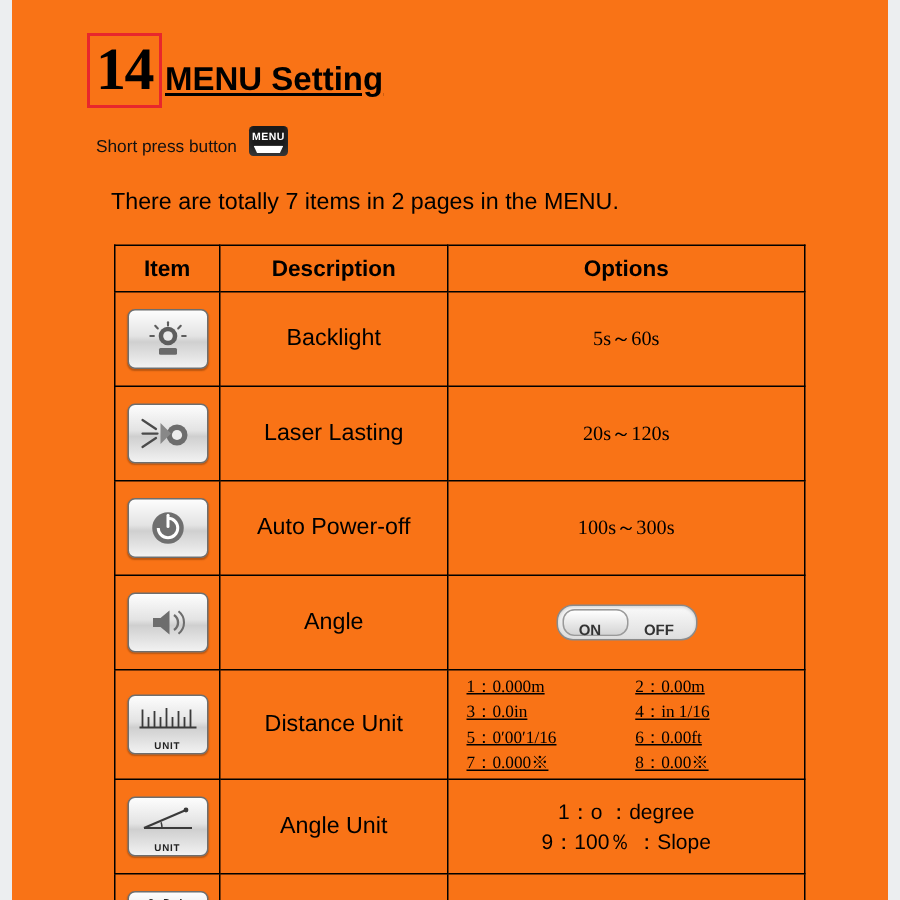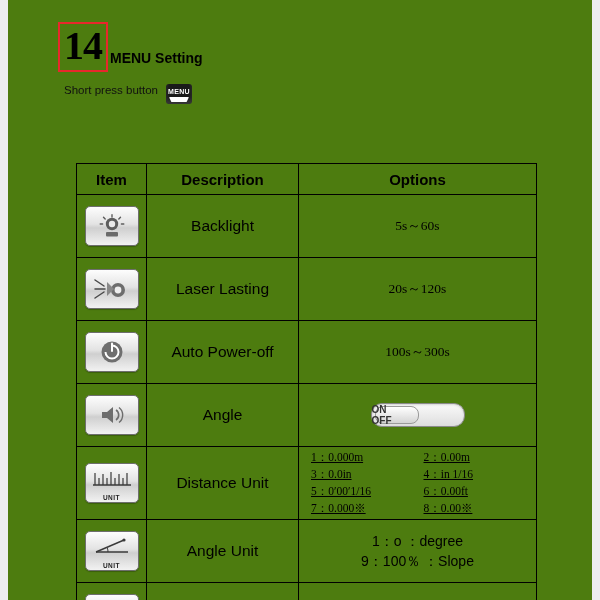--- a/index.html
+++ b/index.html
@@ -19,7 +19,7 @@
     top: 0px;
     width: 584px;
     height: 600px;
-    background: #4d7c0f;
+    background: #f97316;
     box-sizing: border-box;
   }
 

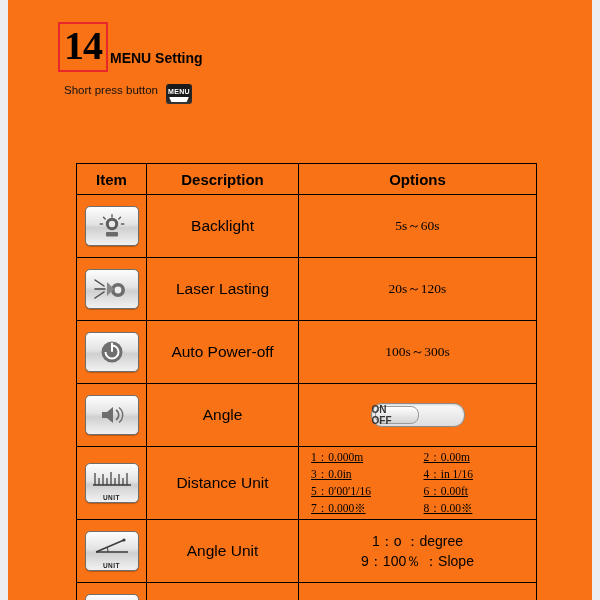--- a/index.html
+++ b/index.html
@@ -42,11 +42,12 @@
     font-family: "Liberation Serif", serif;
   }
   .chapter-title {
-    font-size: 14px;
+    font-size: 22px;
     font-weight: bold;
     color: #000;
     margin-left: 2px;
     padding-bottom: 6px;
+    text-decoration: underline;
   }
   .subline {
     position: absolute;

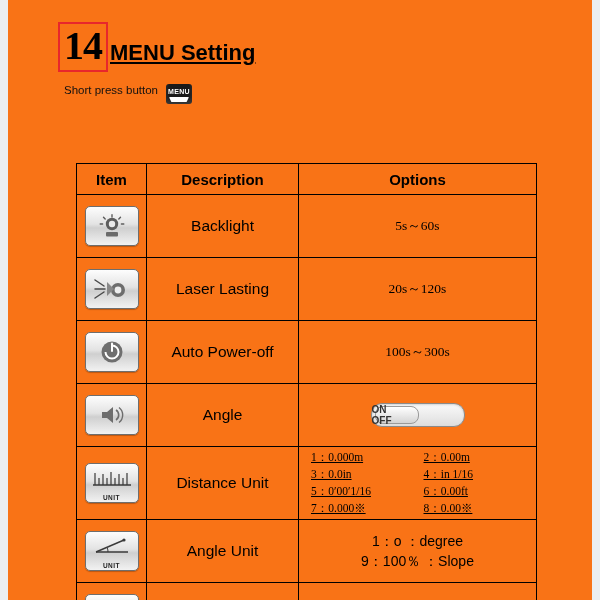--- a/index.html
+++ b/index.html
@@ -54,7 +54,7 @@
     left: 56px;
     top: 84px;
     display: flex;
-    align-items: flex-start;
+    align-items: flex-end;
     font-size: 11.5px;
     color: #111;
   }

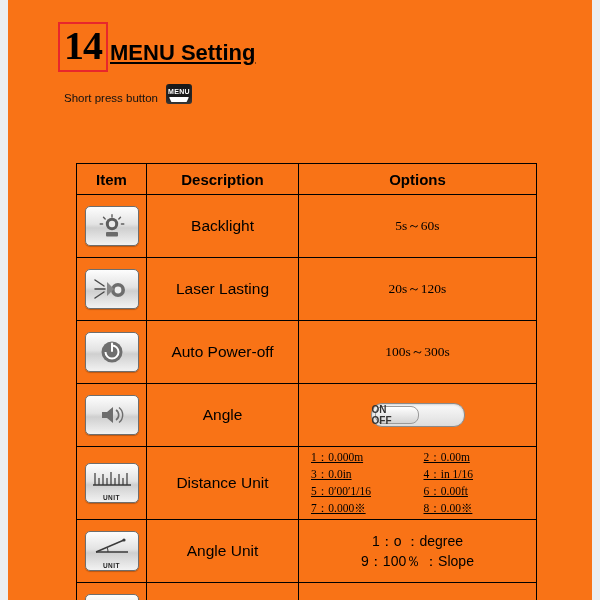--- a/index.html
+++ b/index.html
@@ -244,6 +244,7 @@
     </span>
   </div>
 
+  <div class="intro">There are totally 7 items in 2 pages in the MENU.</div>
 
   <table class="menu-table">
     <colgroup>

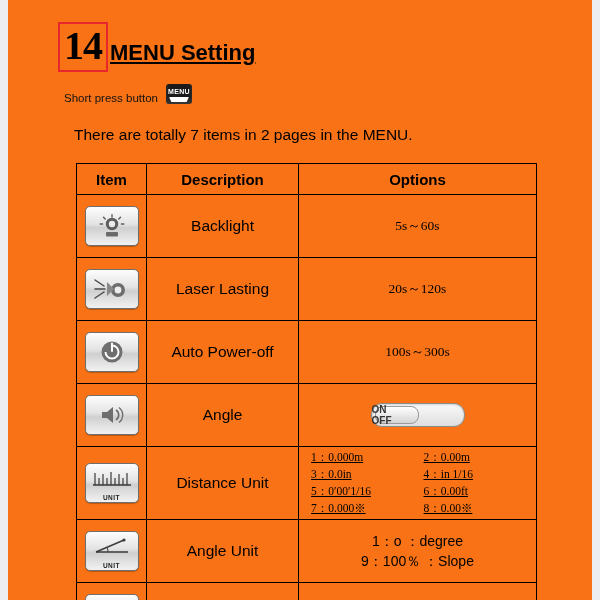--- a/index.html
+++ b/index.html
@@ -185,13 +185,12 @@
     border: 1px solid #8a8a8a;
     position: relative;
     display: flex;
-    align-items: flex-start;
+    align-items: flex-end;
     justify-content: space-around;
     font-size: 10px;
     font-weight: bold;
     color: #333;
     box-shadow: inset 0 1px 2px rgba(0,0,0,0.15);
-    flex-direction: column;
   }
   .toggle .knob {
     position: absolute;

